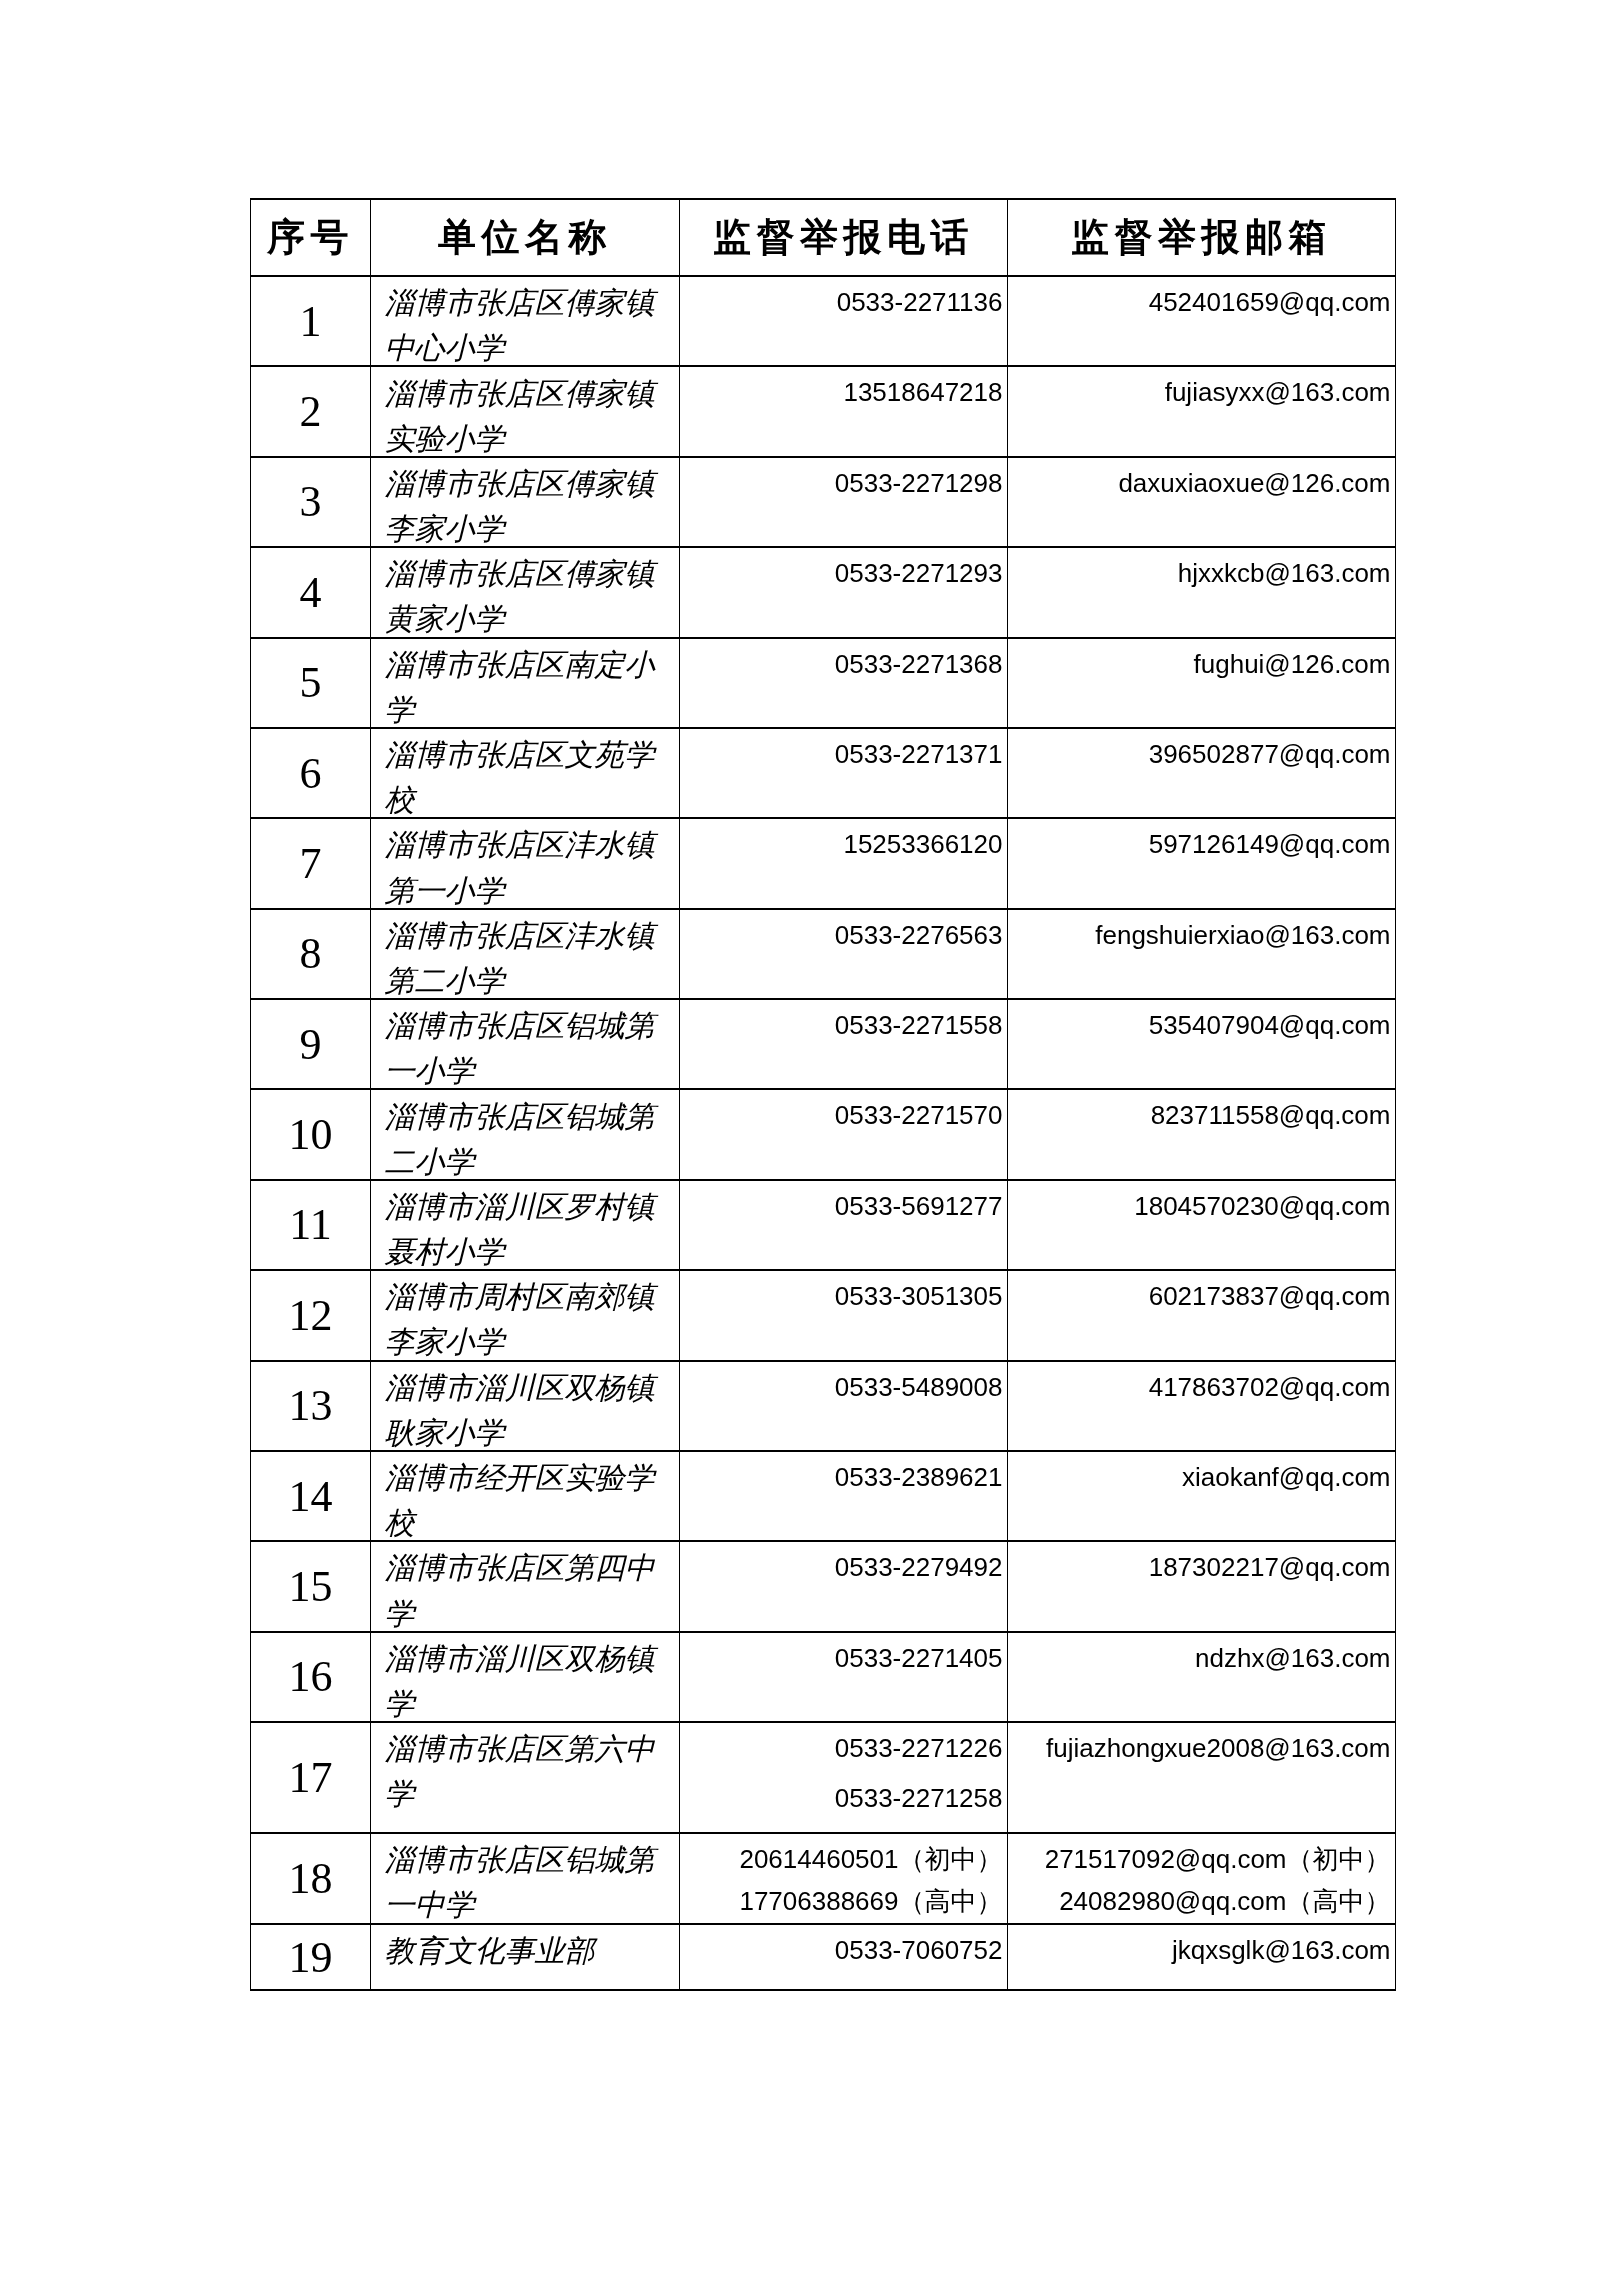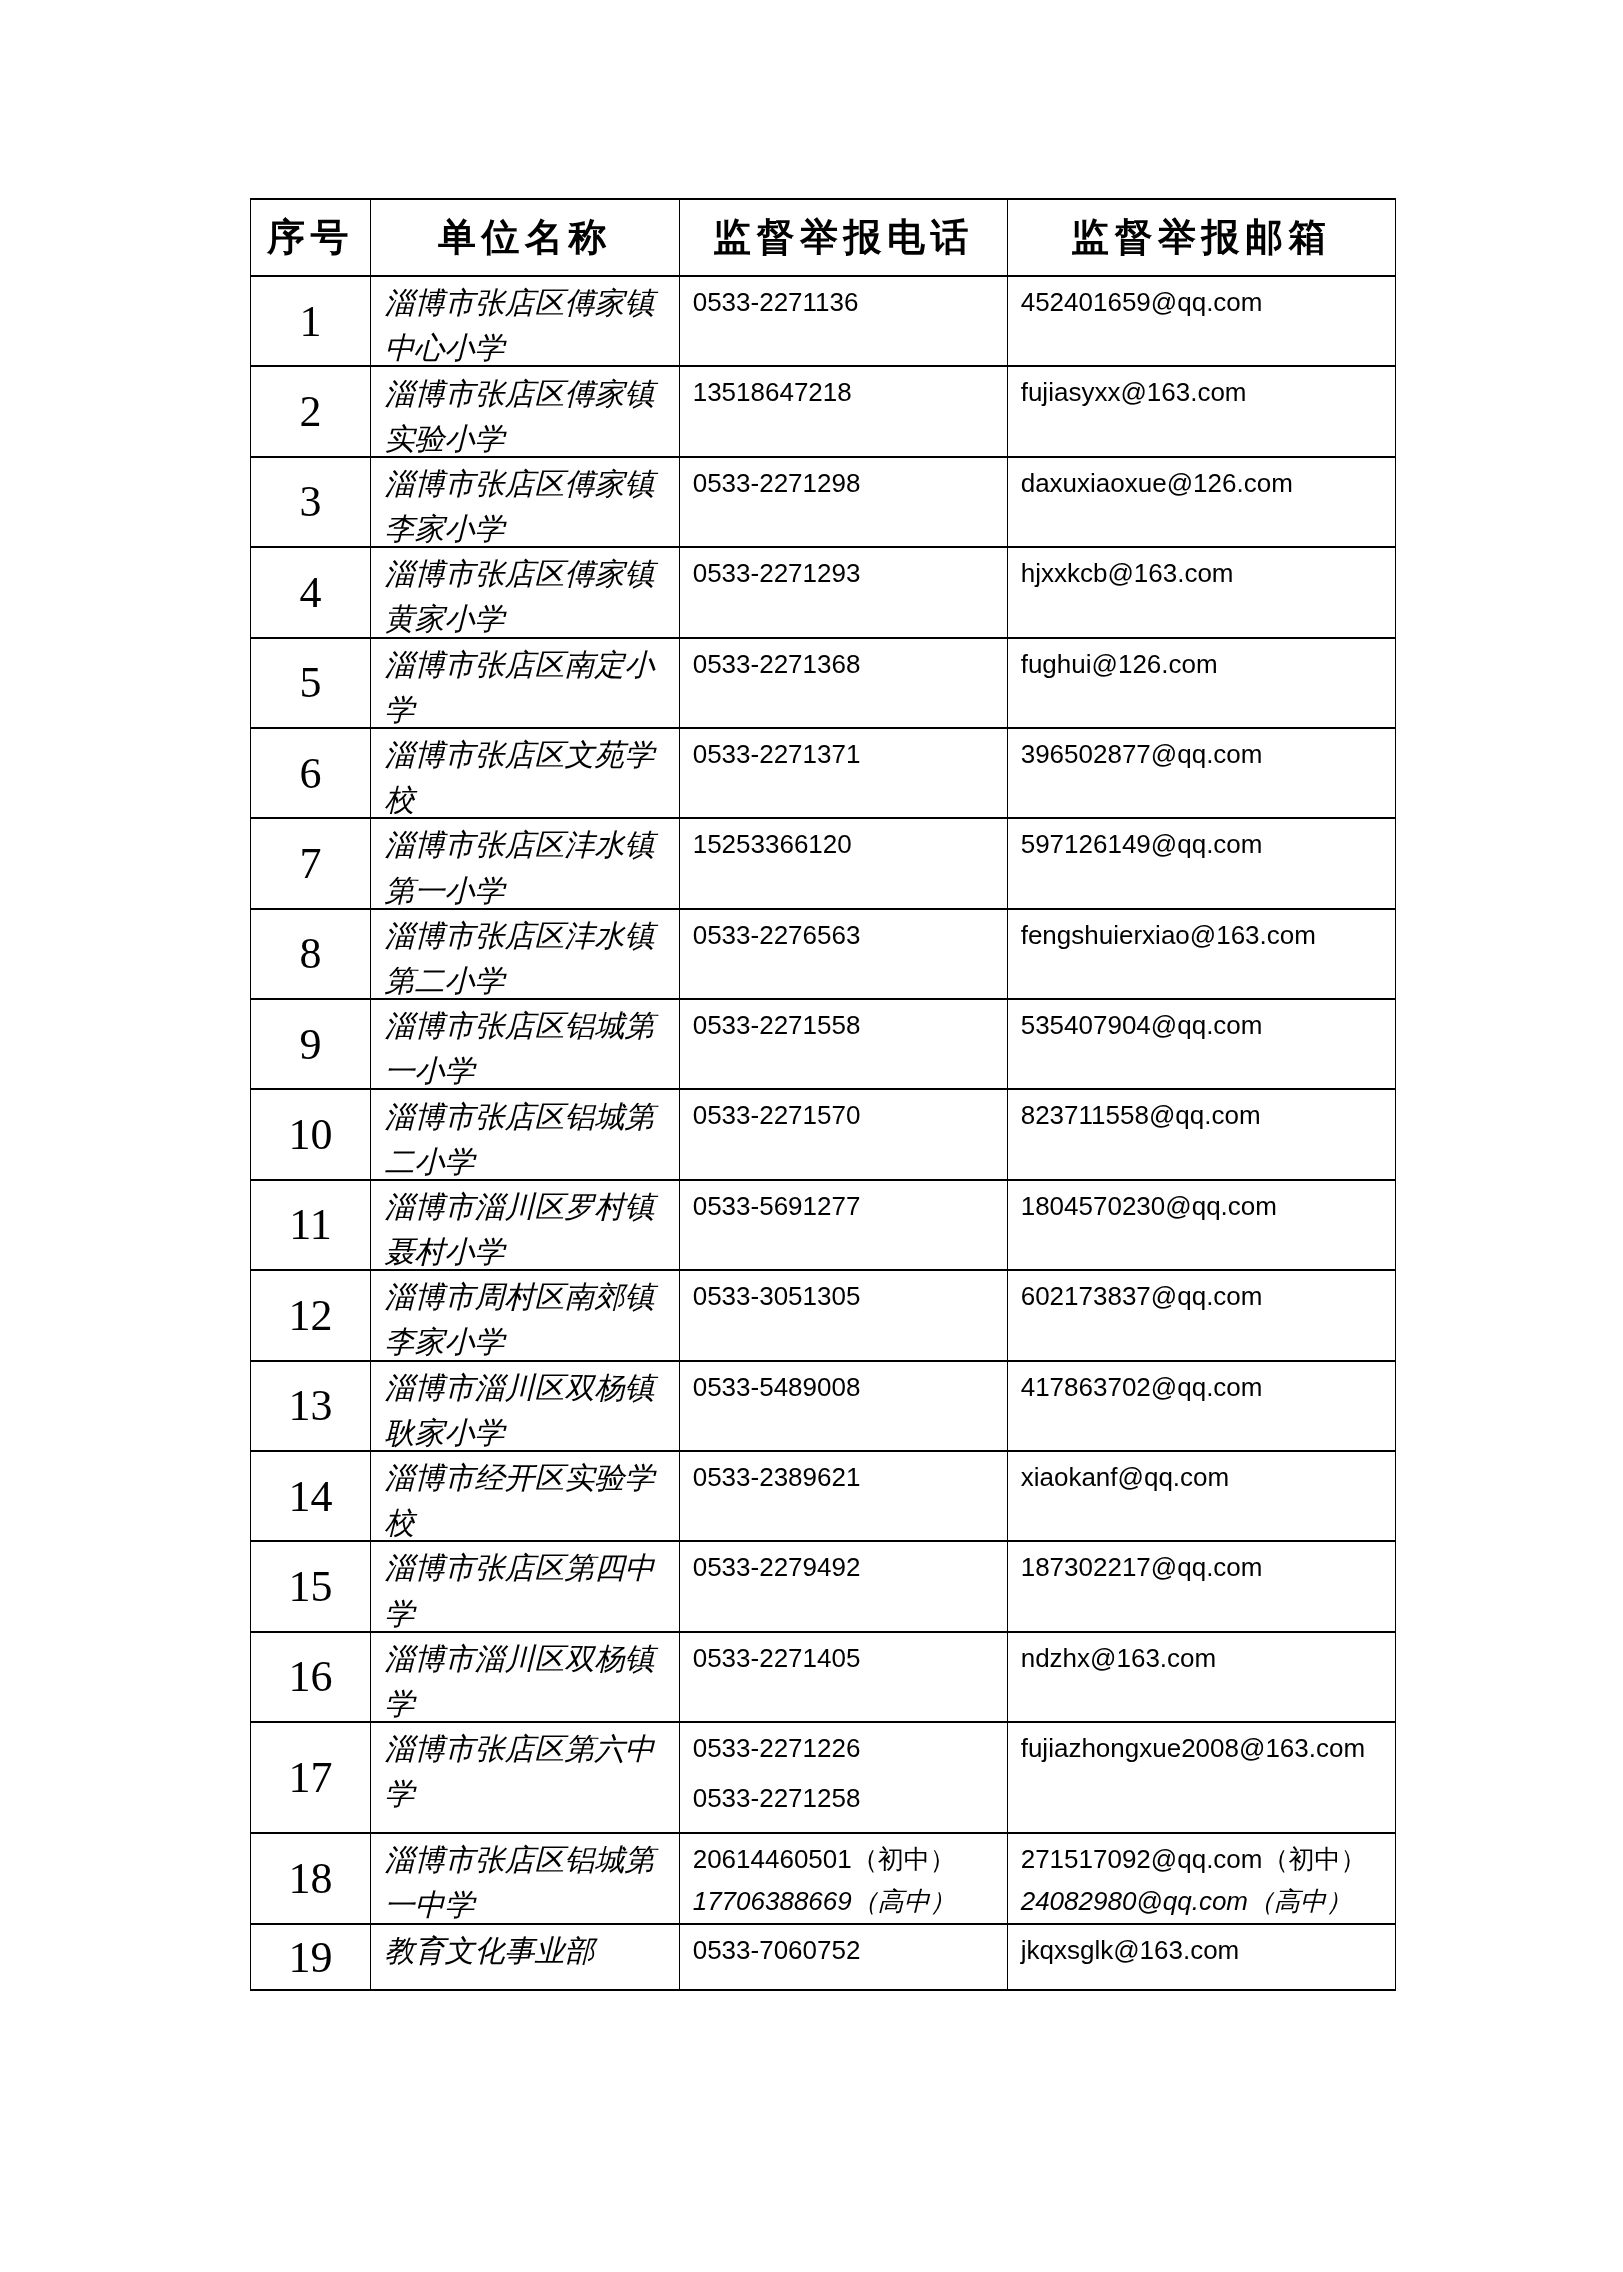--- a/index.html
+++ b/index.html
@@ -55,6 +55,7 @@
     font-size: 26px;
     padding: 11px 4.5px 0 12.7px;
     line-height: 1.15;
+    text-align: right;
   }
   .pline + .pline { margin-top: 20px; }
   tbody tr.r18 .pline + .pline { margin-top: 11.8px; font-style: italic; }

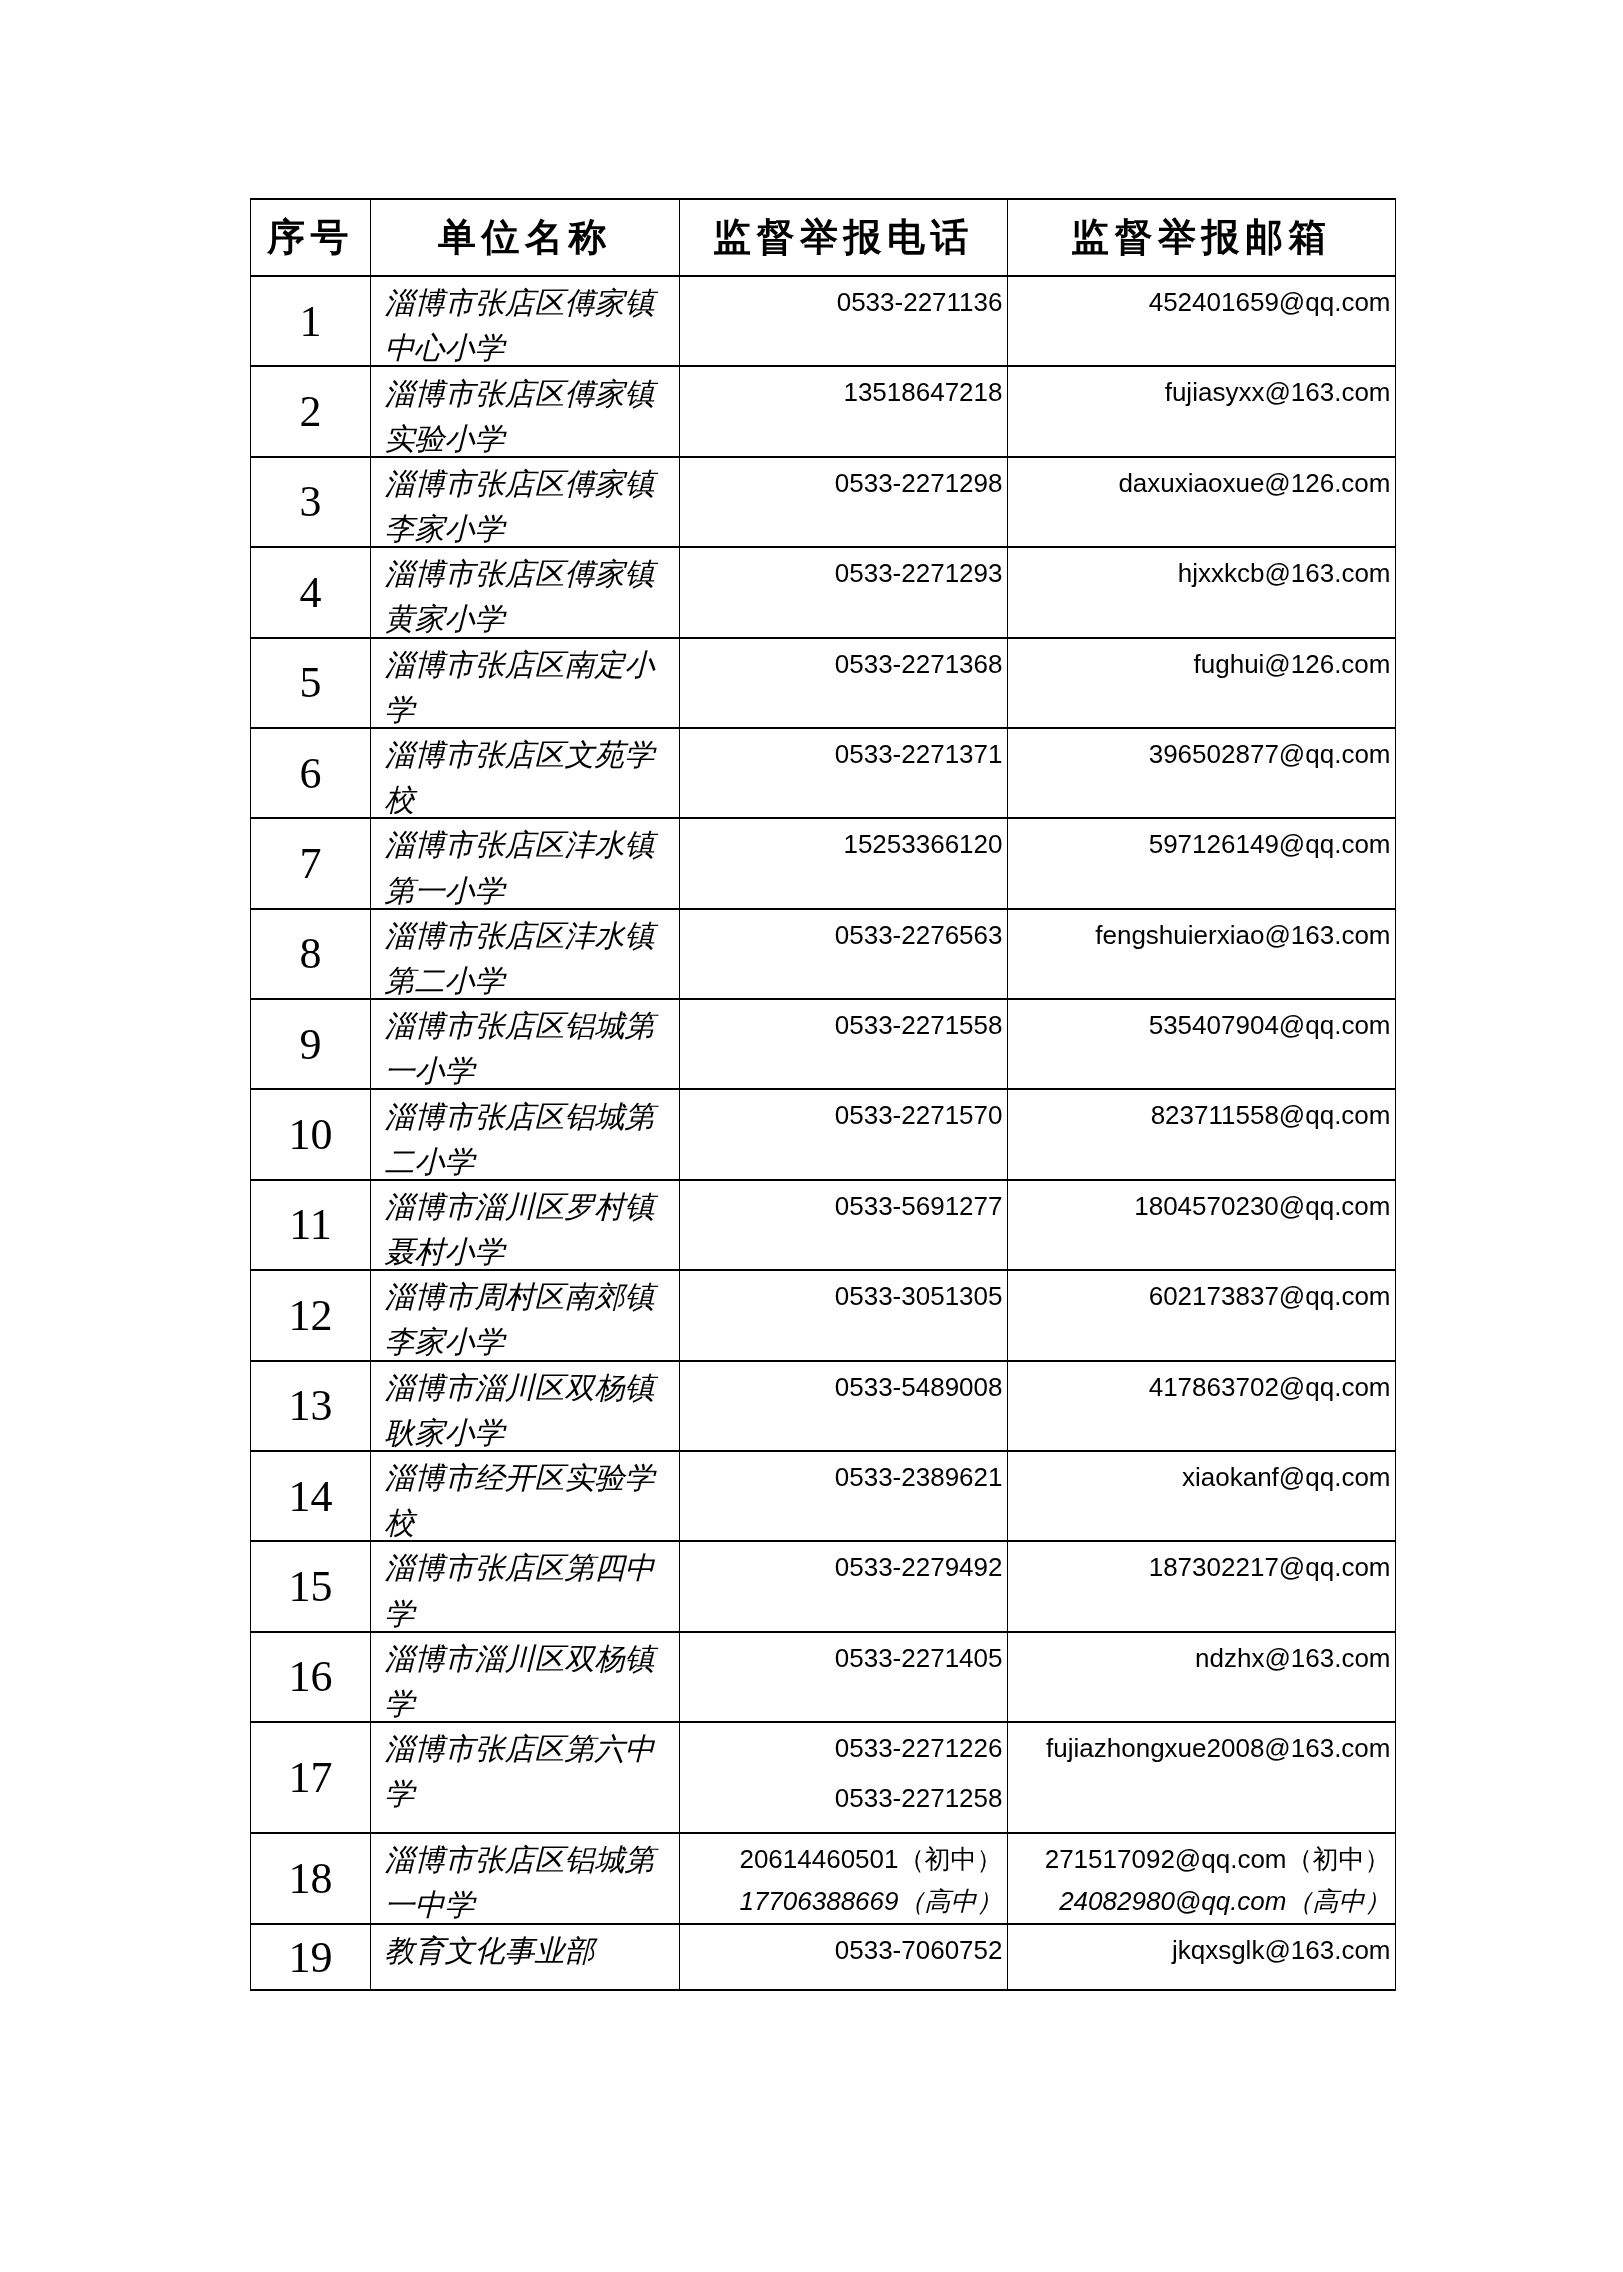--- a/index.html
+++ b/index.html
@@ -58,7 +58,7 @@
     text-align: right;
   }
   .pline + .pline { margin-top: 20px; }
-  tbody tr.r18 .pline + .pline { margin-top: 11.8px; font-style: italic; }
+  tbody tr.r18 .pline + .pline { margin-top: 11.8px; }
 </style>
 </head>
 <body>

